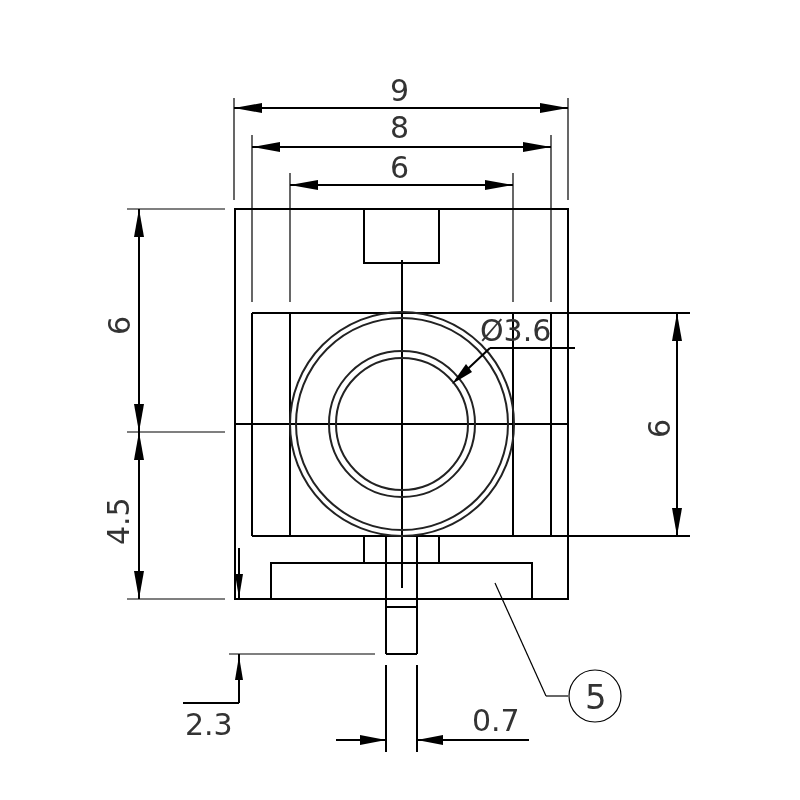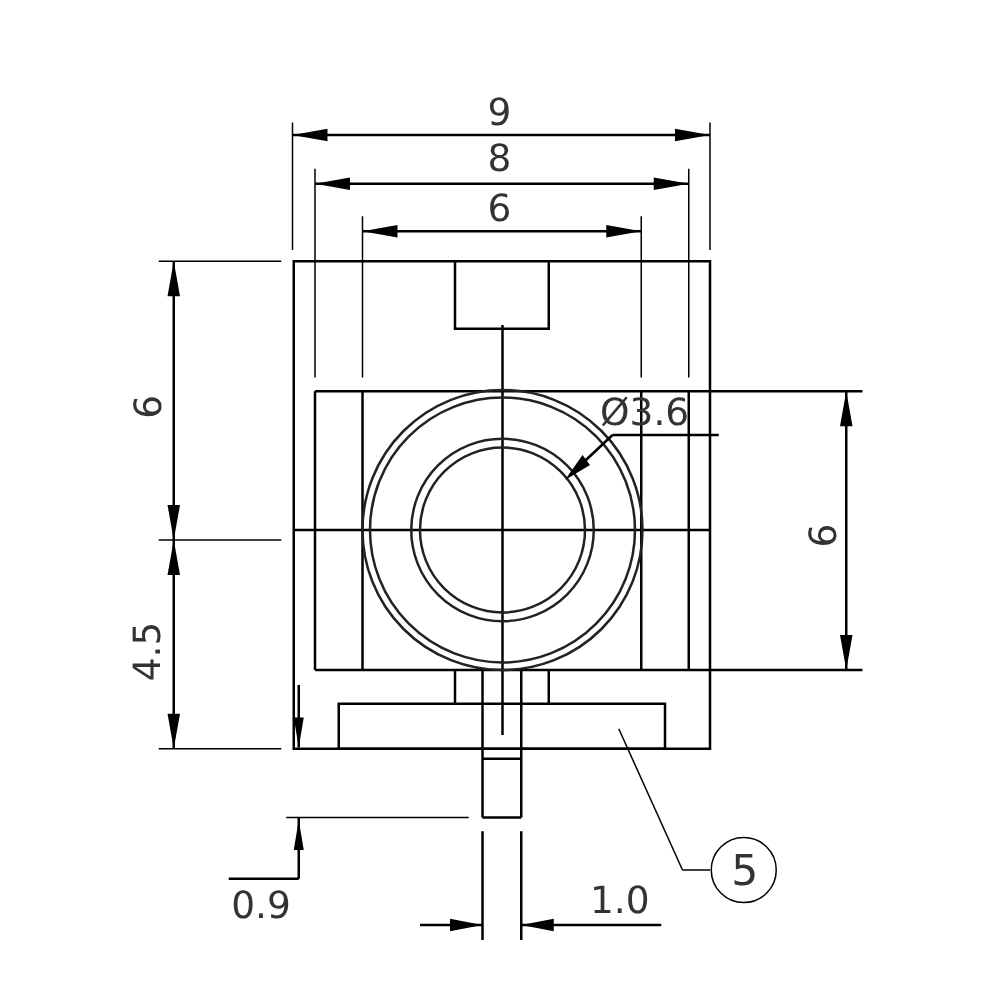--- a/index.html
+++ b/index.html
@@ -138,7 +138,7 @@
 
 <div class="label" style="left:480px; top:316px;">Ø3.6</div>
 
-<div class="label" style="left:185px; top:710px;">0.9</div>
+<div class="label" style="left:185px; top:710px;">2.3</div>
 <div class="label" style="left:472px; top:706px;">1.0</div>
 
 <div class="label" style="left:585px; top:680px; font-size:34px;">5</div>

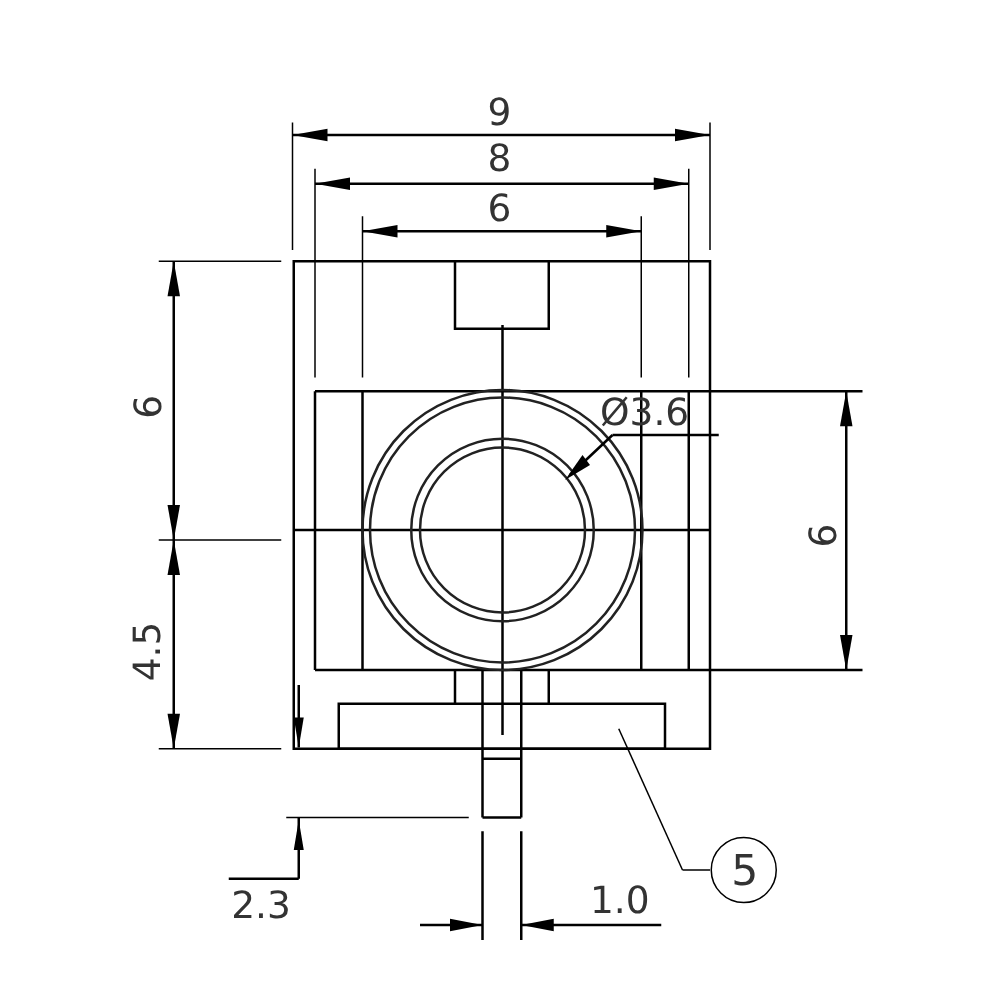--- a/index.html
+++ b/index.html
@@ -139,7 +139,7 @@
 <div class="label" style="left:480px; top:316px;">Ø3.6</div>
 
 <div class="label" style="left:185px; top:710px;">2.3</div>
-<div class="label" style="left:472px; top:706px;">1.0</div>
+<div class="label" style="left:472px; top:706px;">0.7</div>
 
 <div class="label" style="left:585px; top:680px; font-size:34px;">5</div>
 </div>

